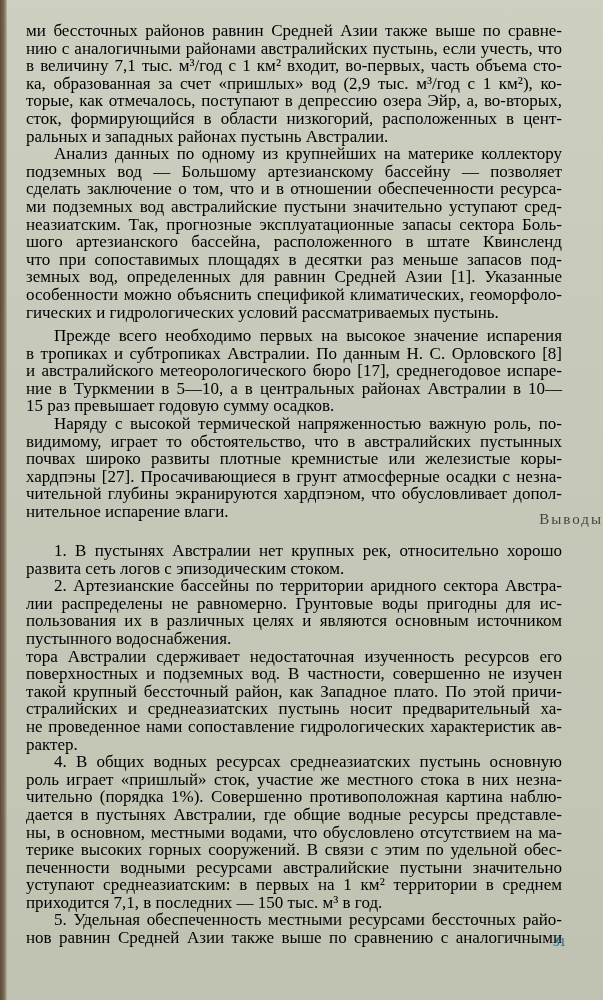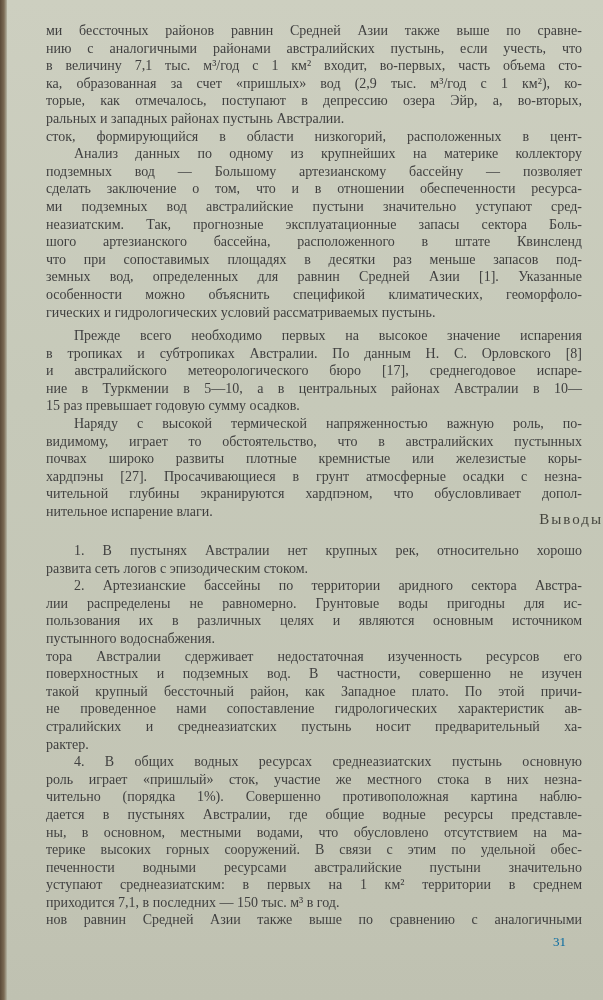--- a/index.html
+++ b/index.html
@@ -18,9 +18,9 @@
     background: linear-gradient(to bottom, #cdcfc0 0%, #c6c9b9 40%, #c3c5b5 80%, #bfc1b1 100%);
   }
   .textblock {
-    position: absolute; left: 46px; top: 22px; width: 536px;
-    color: #404040;
-    font-size: 14px;
+    position: absolute; left: 26px; top: 22px; width: 536px;
+    color: #000000;
+    font-size: 17px;
     line-height: 17.6px;
     text-align: justify;
   }

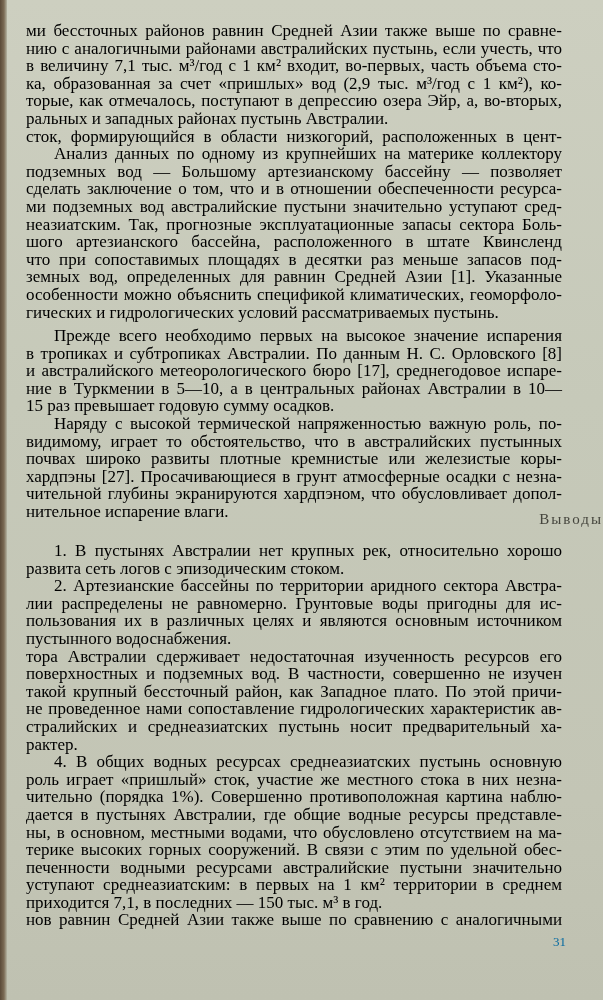--- a/index.html
+++ b/index.html
@@ -55,8 +55,8 @@
     <span class="line">в величину 7,1 тыс. м³/год с 1 км² входит, во-первых, часть объема сто-</span>
     <span class="line">ка, образованная за счет «пришлых» вод (2,9 тыс. м³/год с 1 км²), ко-</span>
     <span class="line">торые, как отмечалось, поступают в депрессию озера Эйр, а, во-вторых,</span>
+    <span class="line">сток, формирующийся в области низкогорий, расположенных в цент-</span>
     <span class="line last">ральных и западных районах пустынь Австралии.</span>
-    <span class="line">сток, формирующийся в области низкогорий, расположенных в цент-</span>
   </div>
   <div>
     <span class="line indent">Анализ данных по одному из крупнейших на материке коллектору</span>

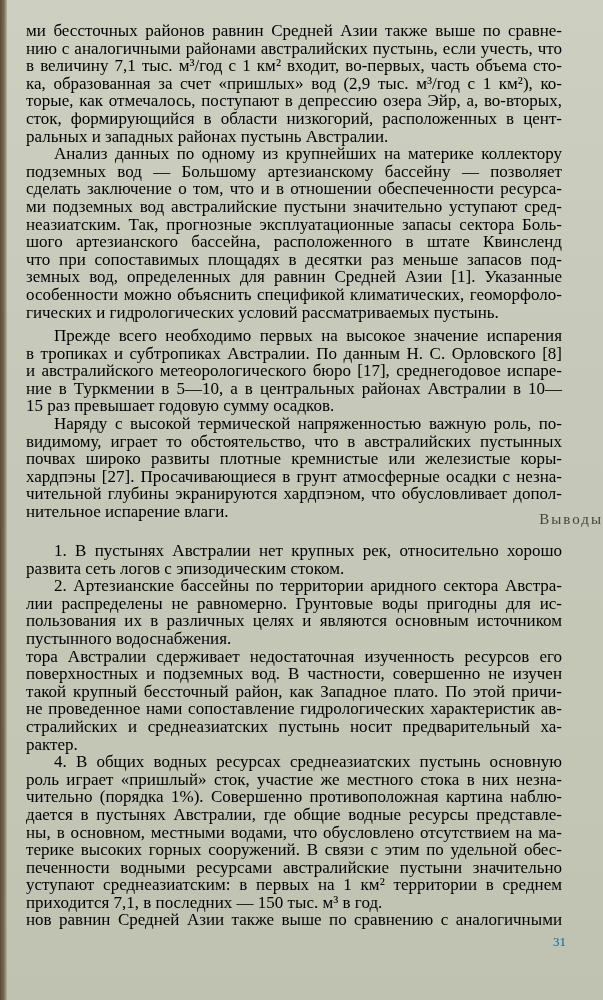--- a/index.html
+++ b/index.html
@@ -105,8 +105,8 @@
     <span class="line">тора Австралии сдерживает недостаточная изученность ресурсов его</span>
     <span class="line">поверхностных и подземных вод. В частности, совершенно не изучен</span>
     <span class="line">такой крупный бессточный район, как Западное плато. По этой причи-</span>
+    <span class="line">стралийских и среднеазиатских пустынь носит предварительный ха-</span>
     <span class="line">не проведенное нами сопоставление гидрологических характеристик ав-</span>
-    <span class="line">стралийских и среднеазиатских пустынь носит предварительный ха-</span>
     <span class="line last">рактер.</span>
   </div>
   <div>

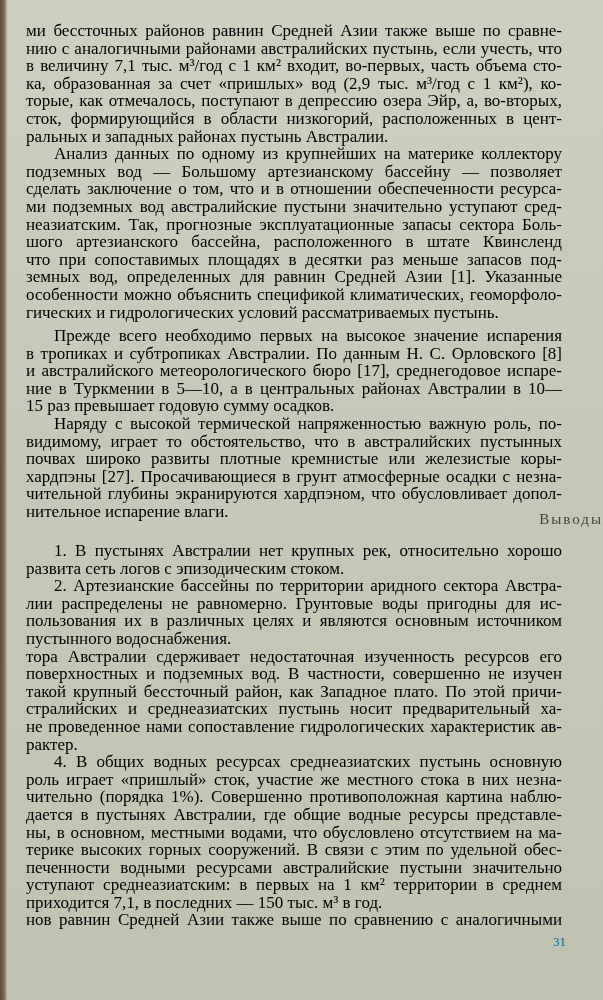--- a/index.html
+++ b/index.html
@@ -121,6 +121,7 @@
     <span class="line last">приходится 7,1, в последних — 150 тыс. м³ в год.</span>
   </div>
   <div>
+    <span class="line indent">5. Удельная обеспеченность местными ресурсами бессточных райо-</span>
     <span class="line">нов равнин Средней Азии также выше по сравнению с аналогичными</span>
   </div>
 </div>

